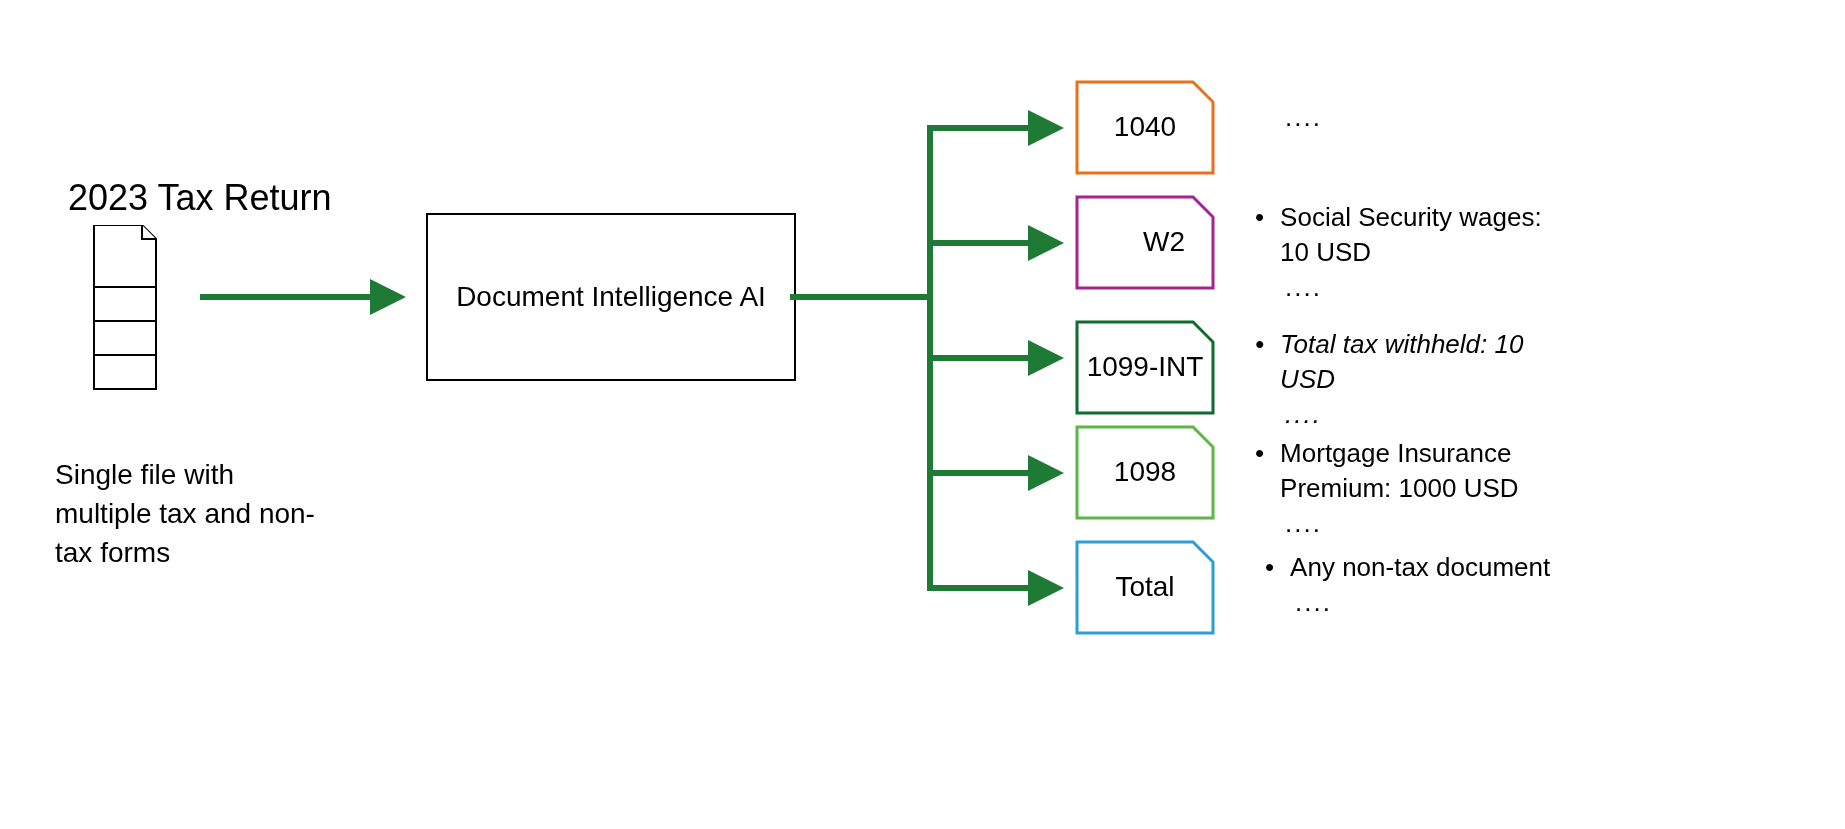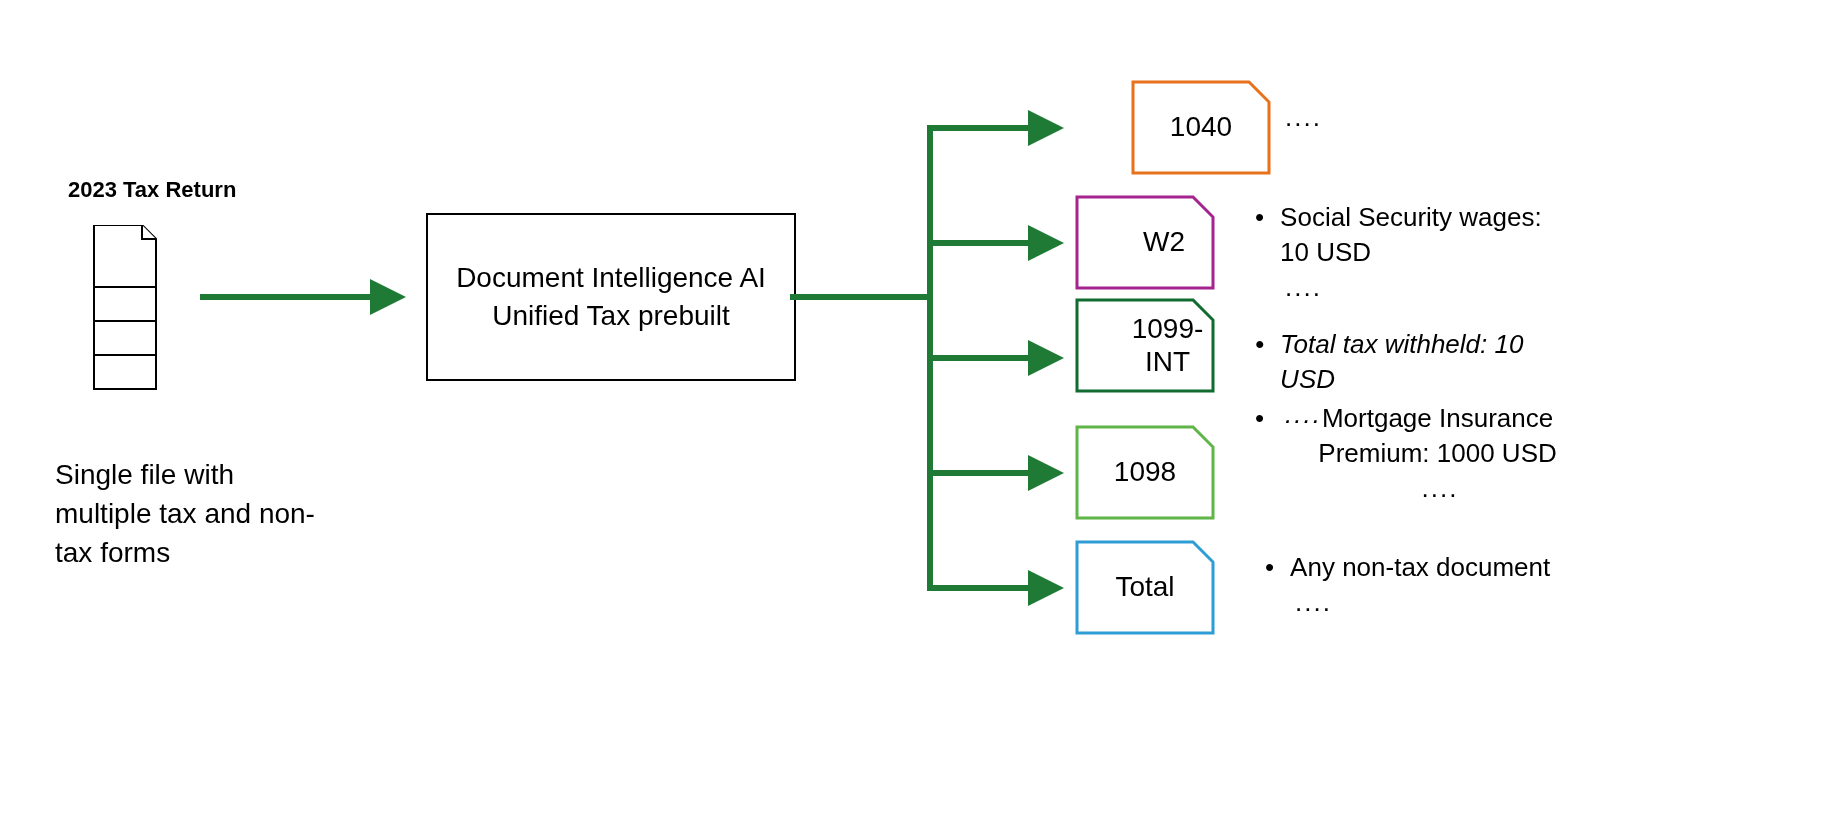--- a/index.html
+++ b/index.html
@@ -128,7 +128,7 @@
   </div>
 </div>
 
-<div class="output-box" style="left:1131px; top:80px;">
+<div class="output-box" style="left:1075px; top:80px;">
   <svg class="output-svg" viewBox="0 0 140 95">
       <path d="M 2 2 L 118 2 L 138 22 L 138 93 L 2 93 Z" fill="#fff" stroke="#E8711C" stroke-width="3"></path>
     </svg>

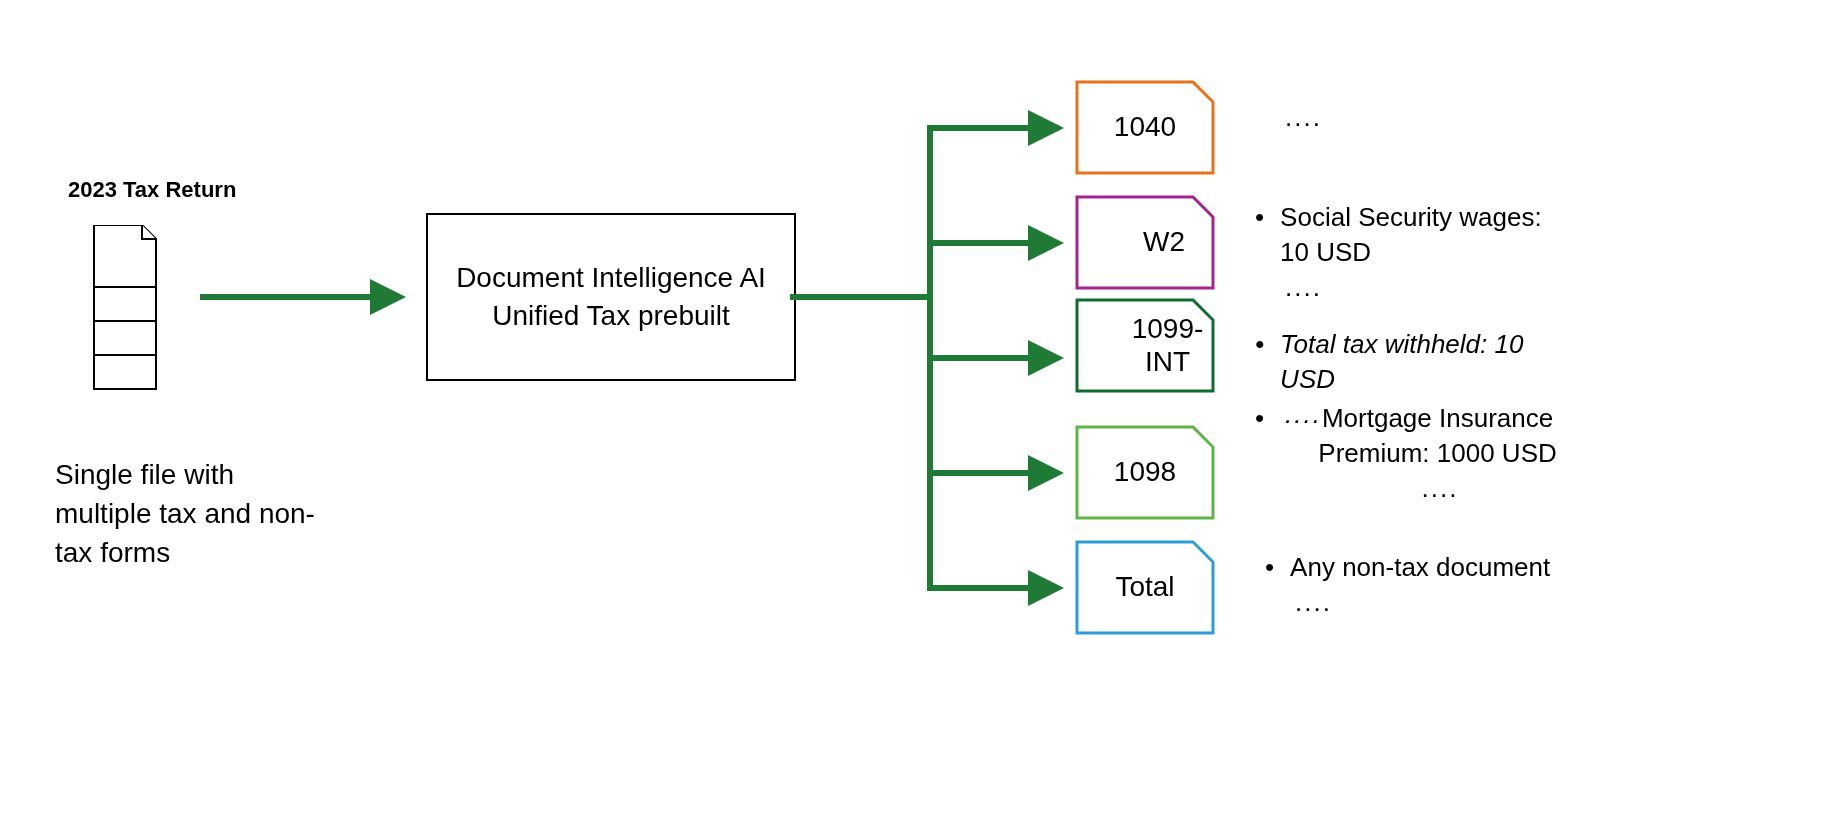--- a/index.html
+++ b/index.html
@@ -15,8 +15,8 @@
       position: absolute;
       left: 68px;
       top: 177px;
-      font-size: 22px;
-      font-weight: 700;
+      font-size: 36px;
+      font-weight: 400;
     }
     .doc-stack {
       position: absolute;

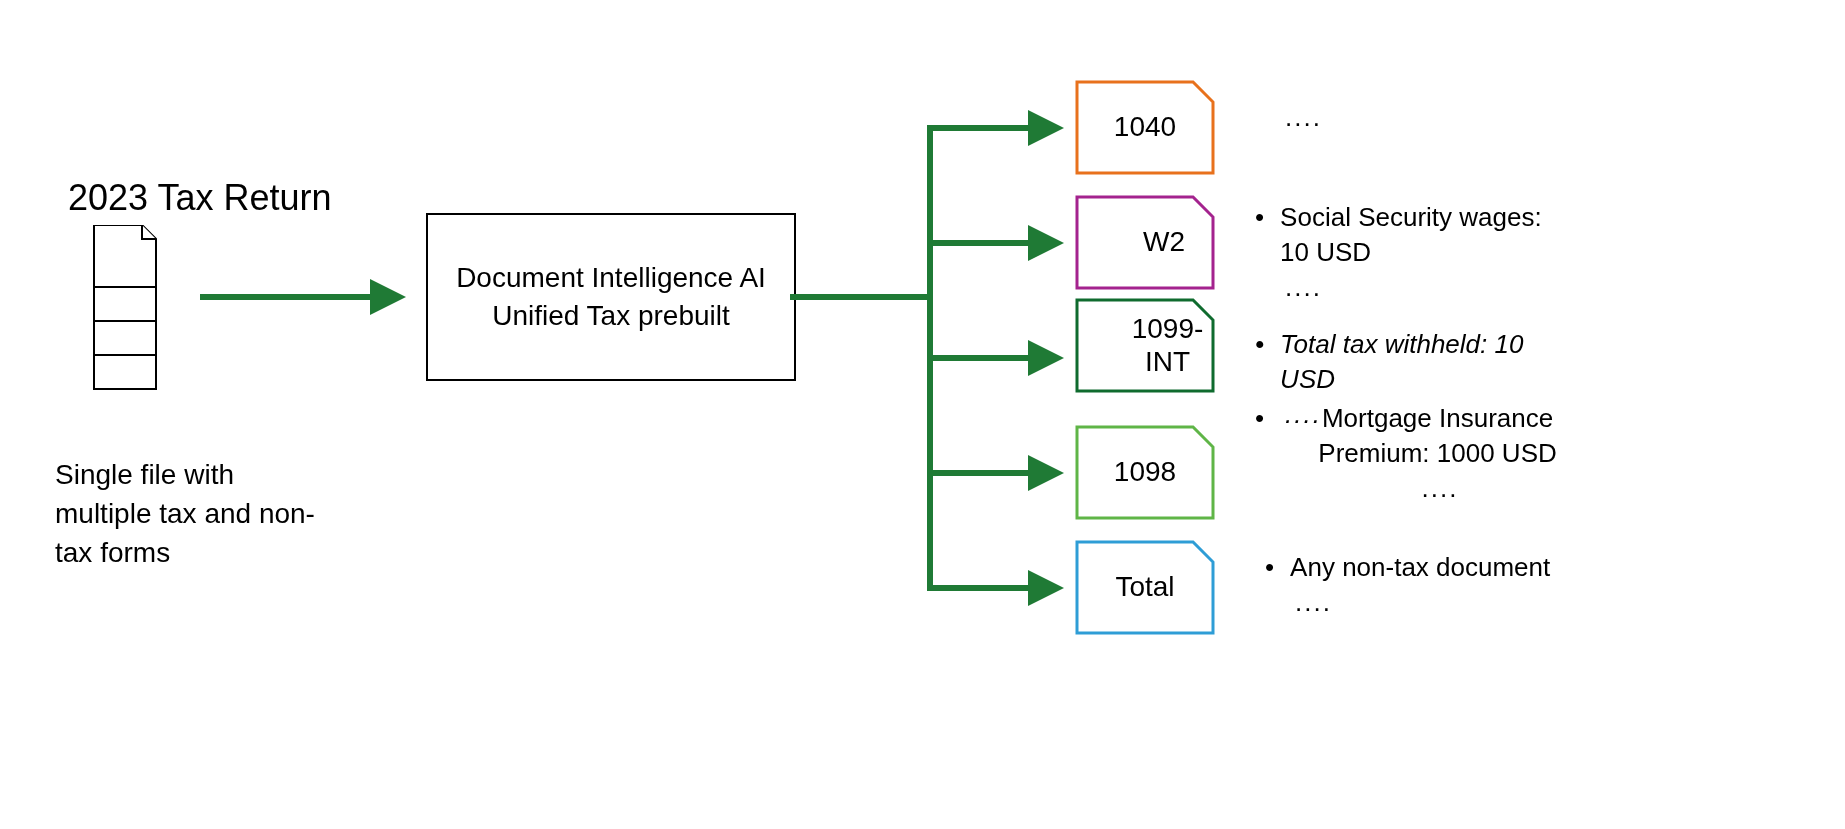--- a/index.html
+++ b/index.html
@@ -124,7 +124,6 @@
 <div class="processor-box">
   <div>
     <div>Document Intelligence AI</div>
-    <div>Unified Tax prebuilt</div>
   </div>
 </div>
 

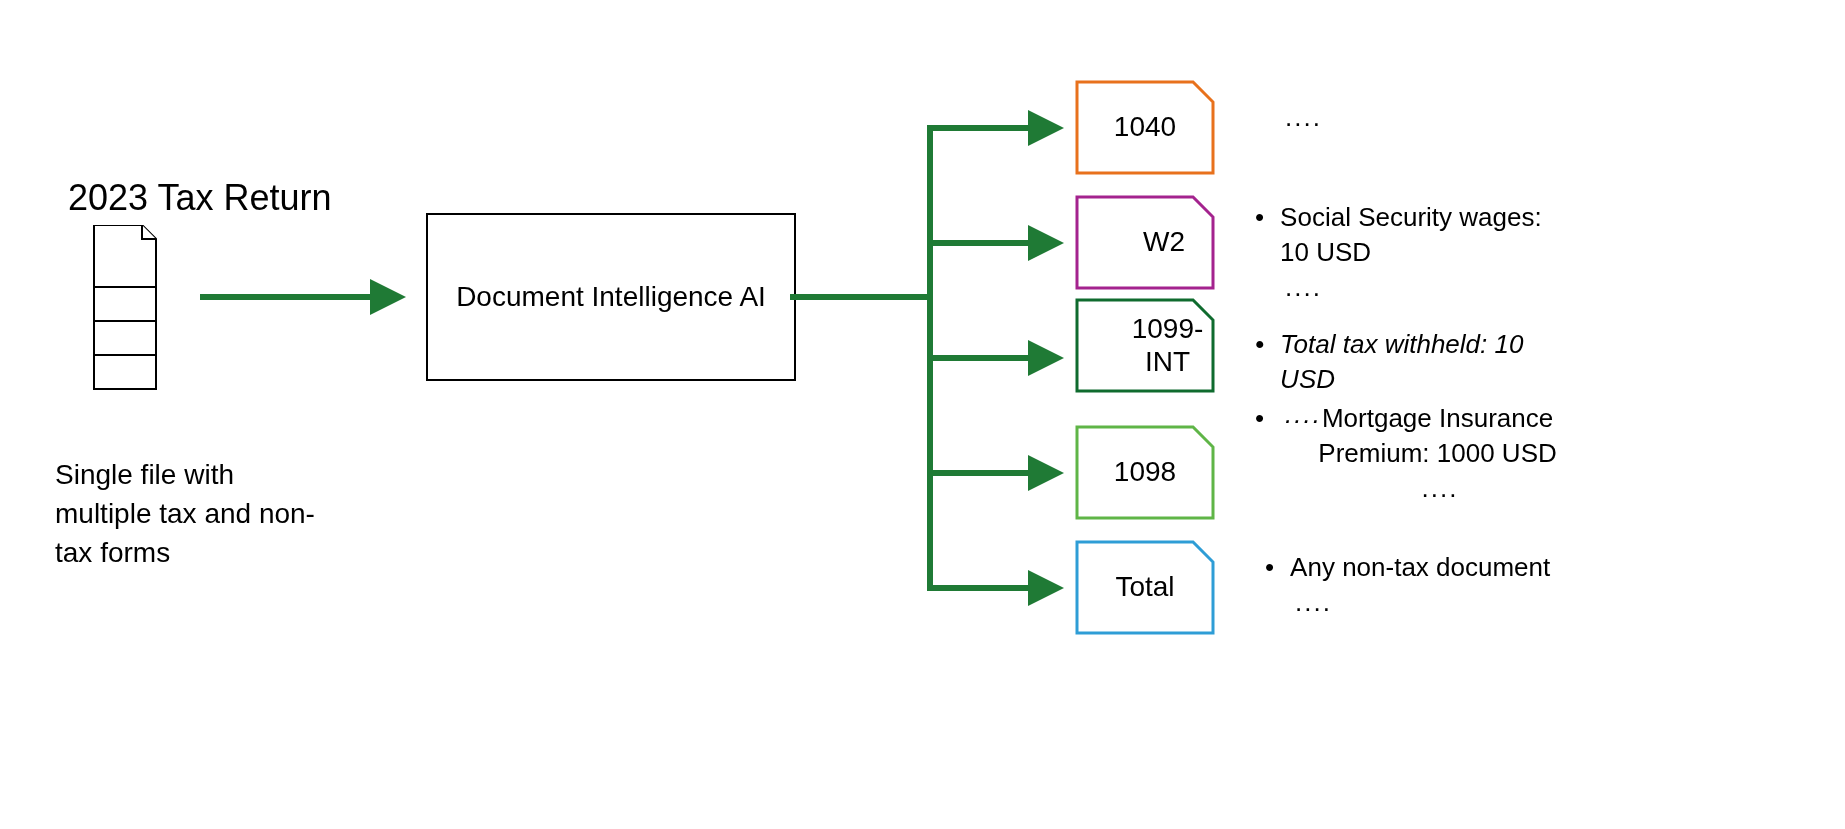--- a/index.html
+++ b/index.html
@@ -141,7 +141,7 @@
   <span class="output-label">W2</span>
 </div>
 
-<div class="output-box" style="left:1075px; top:298px;padding-left:45px;">
+<div class="output-box" style="left:1075px; top:320px;">
   <svg class="output-svg" viewBox="0 0 140 95">
       <path d="M 2 2 L 118 2 L 138 22 L 138 93 L 2 93 Z" fill="#fff" stroke="#0F6B2E" stroke-width="3"></path>
     </svg>

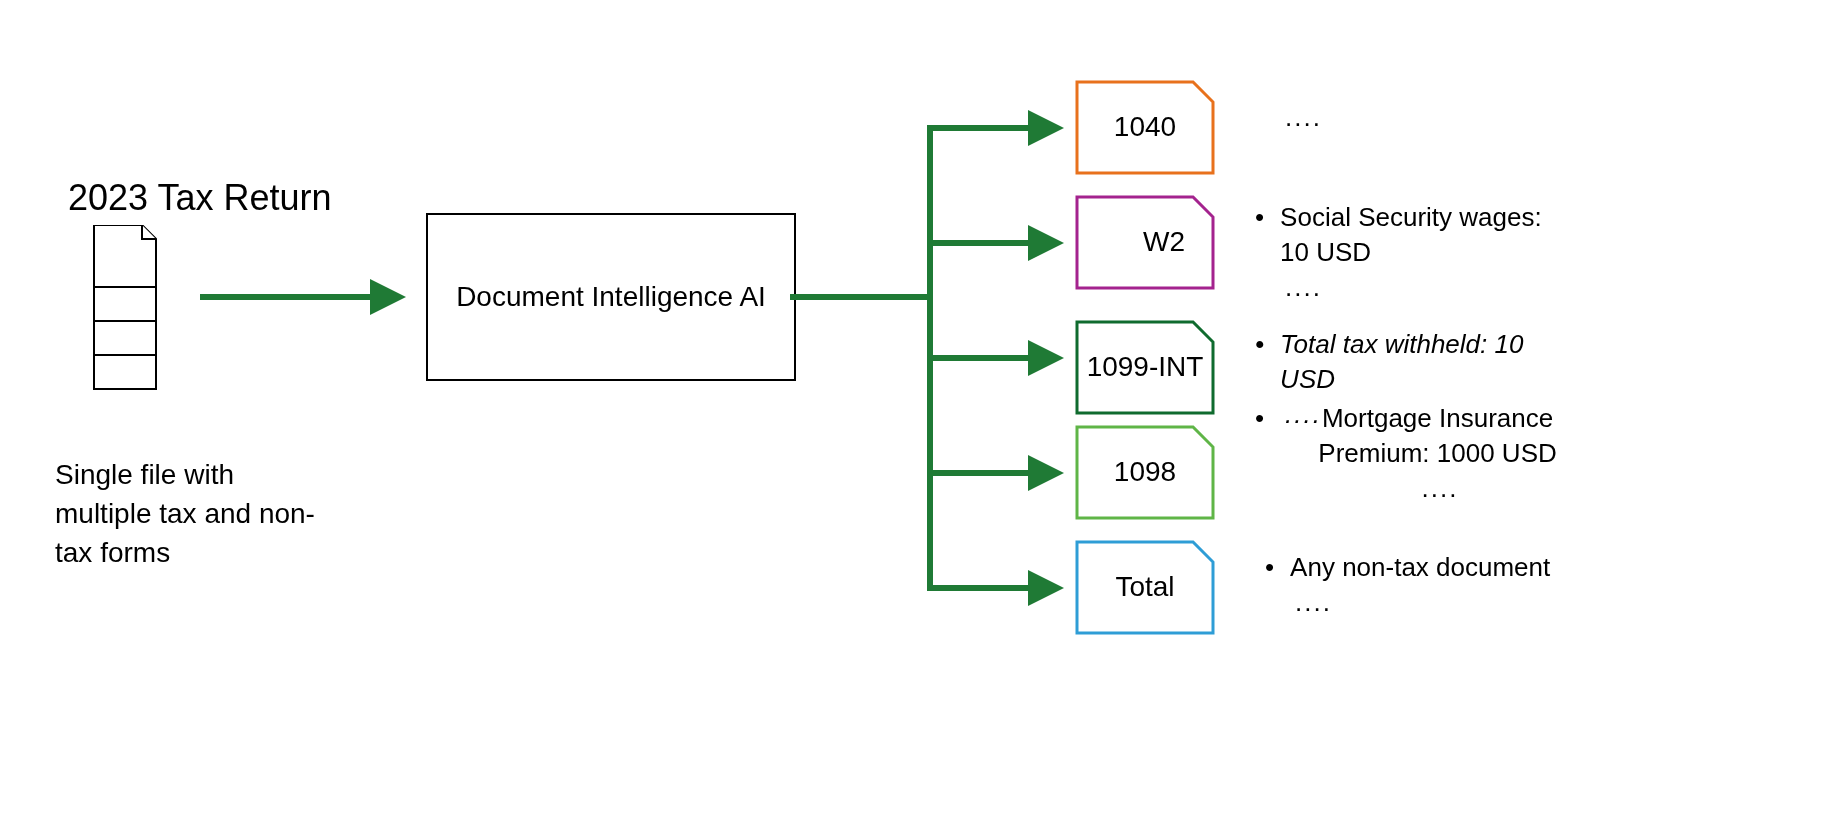--- a/index.html
+++ b/index.html
@@ -180,7 +180,7 @@
   <div class="ellipsis">....</div>
 </div>
 
-<div class="bullet-list" style="left:1255px; top:401px; width:340px;text-align:center;">
+<div class="bullet-list" style="left:1255px; top:436px; width:340px;">
   <div class="bullet-item">
     <span>Mortgage Insurance Premium: 1000 USD</span>
   </div>

